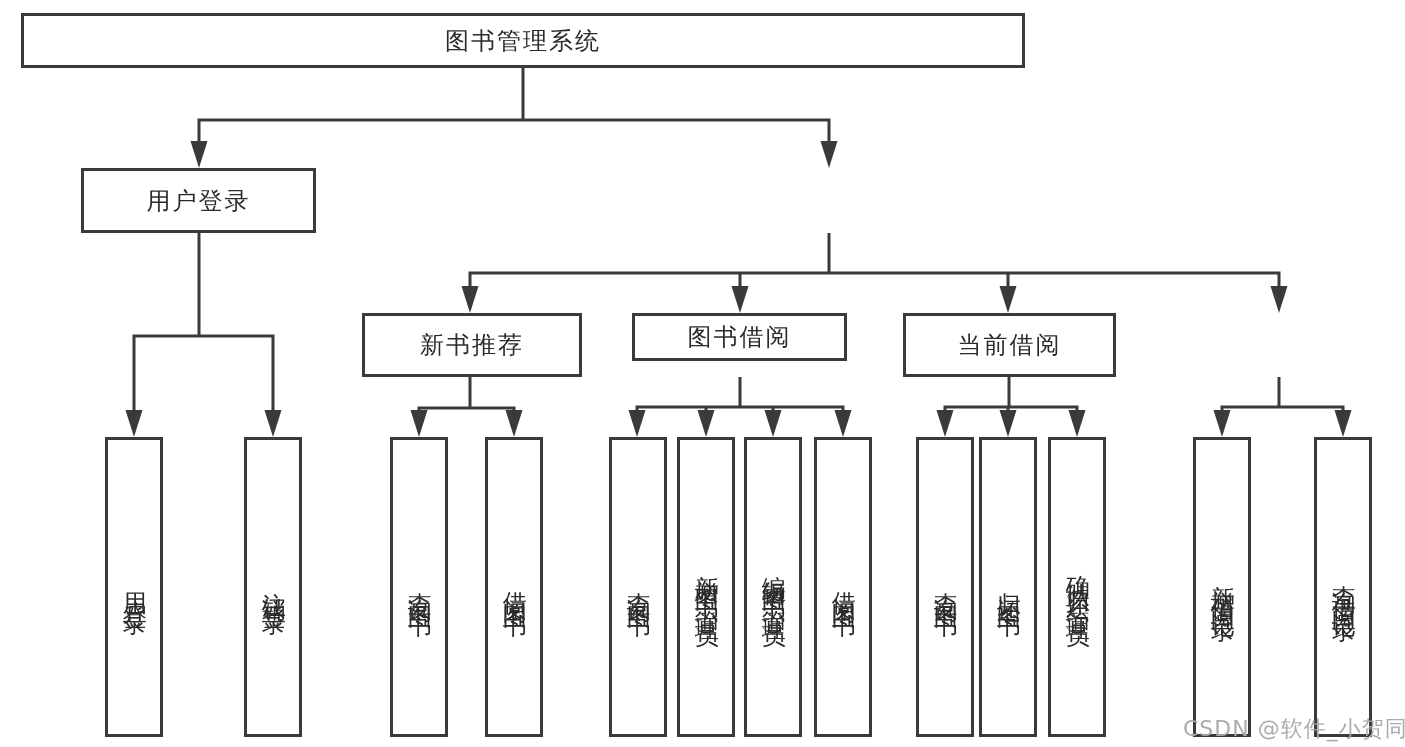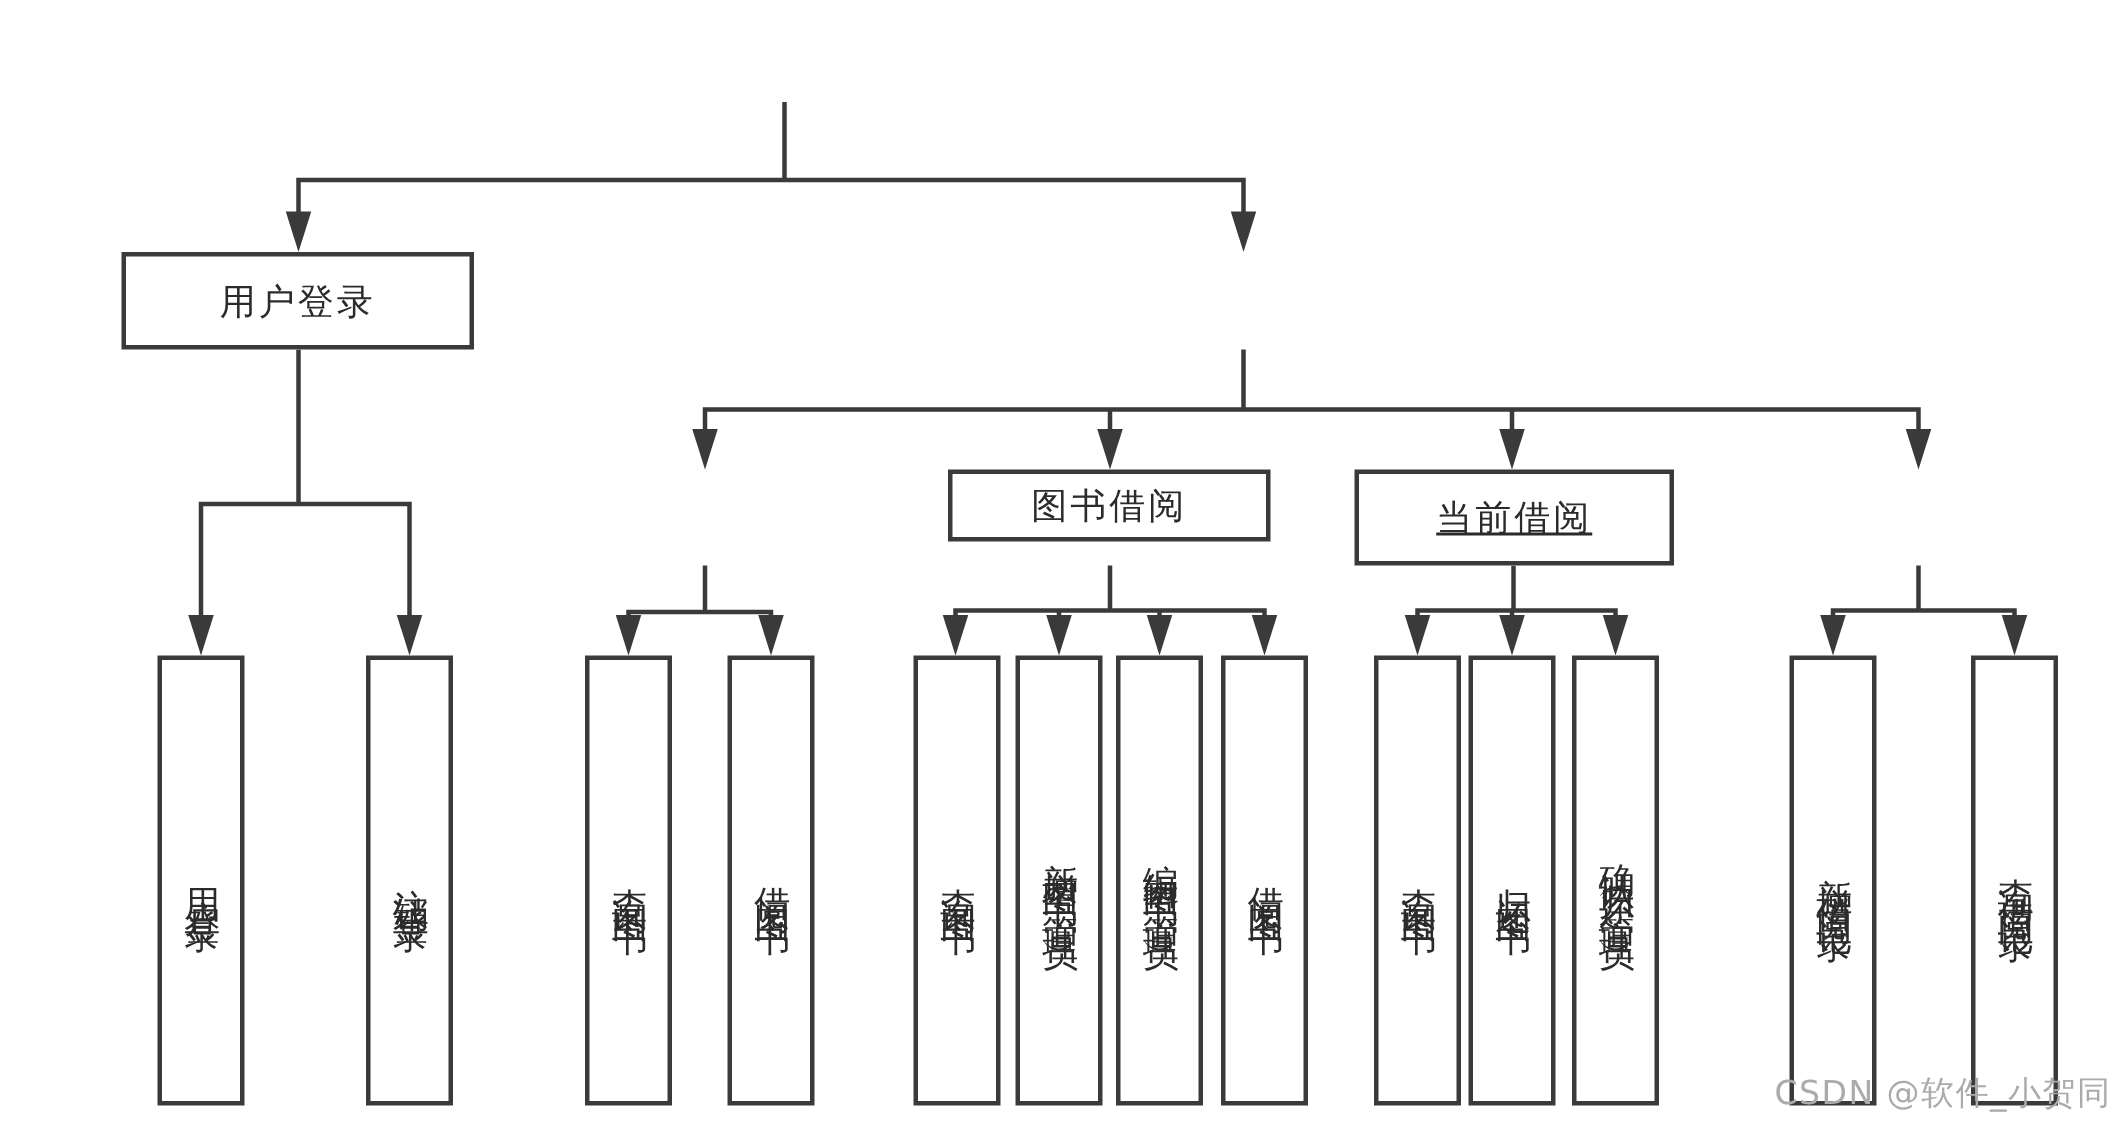--- a/index.html
+++ b/index.html
@@ -82,6 +82,7 @@
     </g>
   </svg>
 
+  <div class="box hbox n-root">图书管理系统</div>
 
   <div class="box hbox n-l2-0">用户登录</div>
 

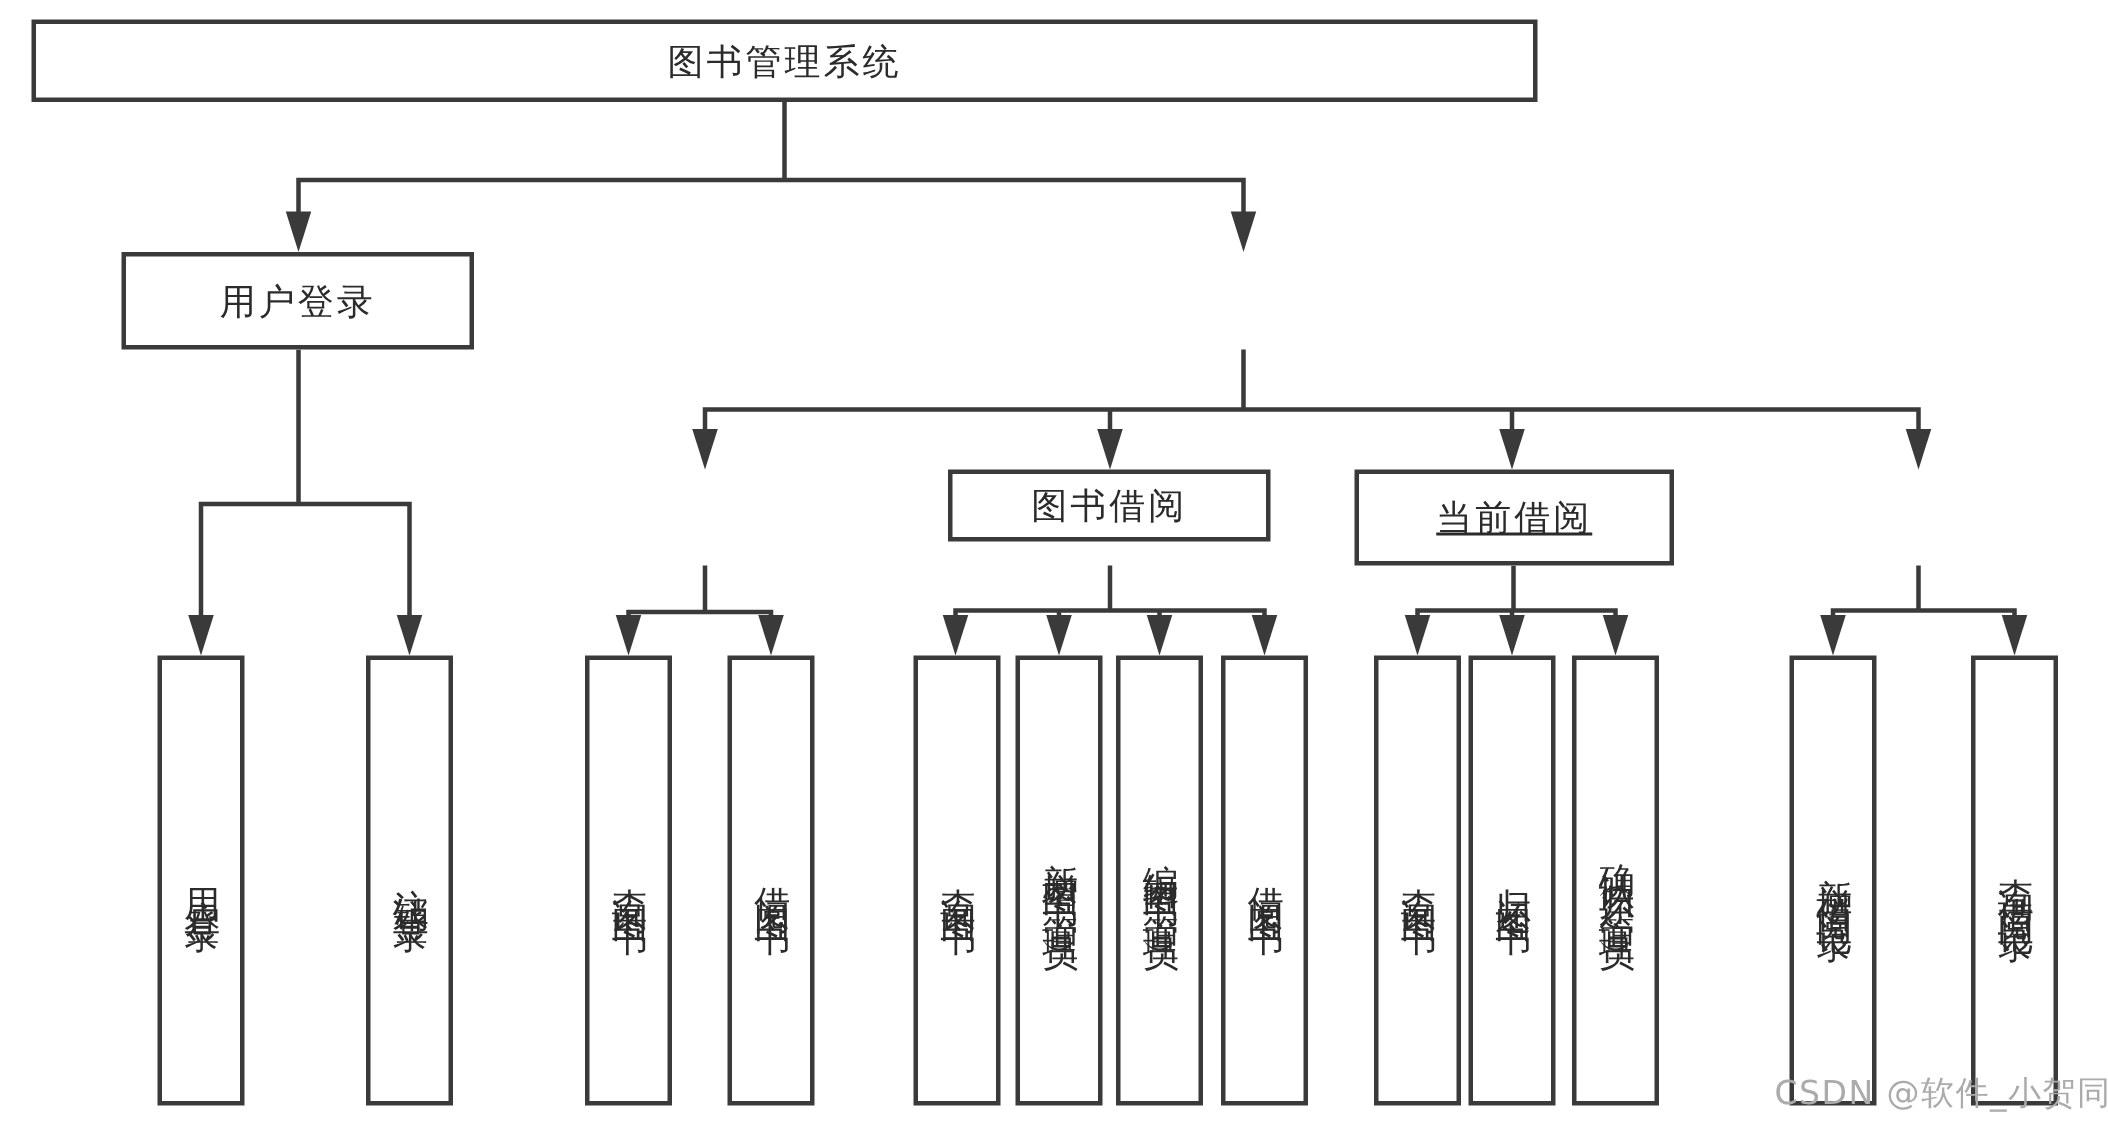--- a/index.html
+++ b/index.html
@@ -86,6 +86,7 @@
 
   <div class="box hbox n-l2-0">用户登录</div>
 
+  <div class="box hbox n-l3-0">新书推荐</div>
   <div class="box hbox n-l3-1">图书借阅</div>
   <div class="box hbox n-l3-2">当前借阅</div>
 

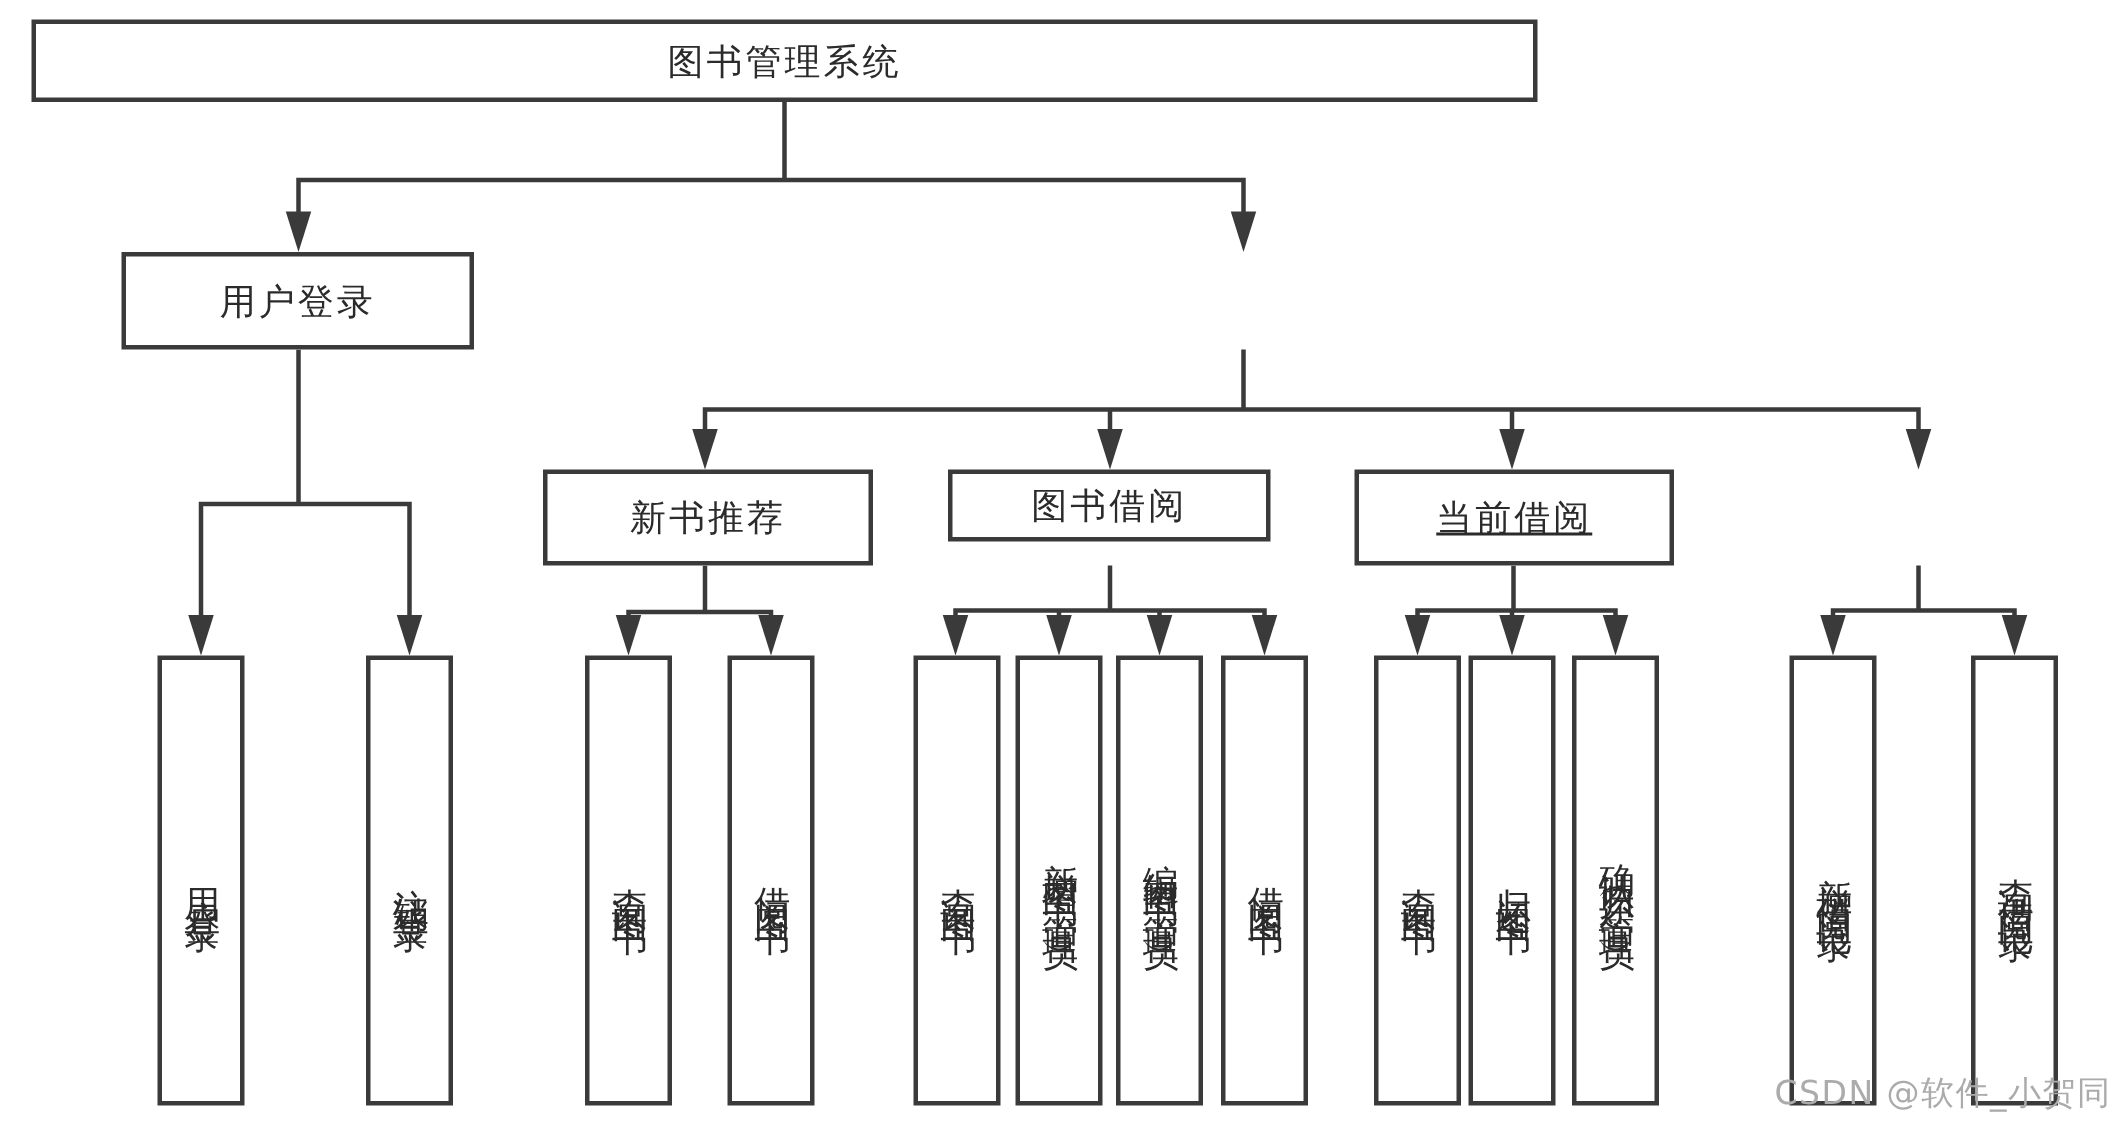--- a/index.html
+++ b/index.html
@@ -25,7 +25,7 @@
   .n-l2-1{left:712px;top:168px;width:234px;height:65px;}
   .n-l3-0{left:362px;top:313px;width:220px;height:64px;}
   .n-l3-1{left:632px;top:313px;width:215px;height:48px;}
-  .n-l3-2{left:903px;top:313px;width:213px;height:64px;text-decoration:underline;}
+  .n-l3-2{left:903px;top:313px;width:213px;height:64px;}
   .n-l3-3{left:1172px;top:313px;width:215px;height:64px;}
   .leaf{top:437px;width:58px;height:300px;}
   .lf-0{left:105px}.lf-1{left:244px}.lf-2{left:390px}.lf-3{left:485px}

